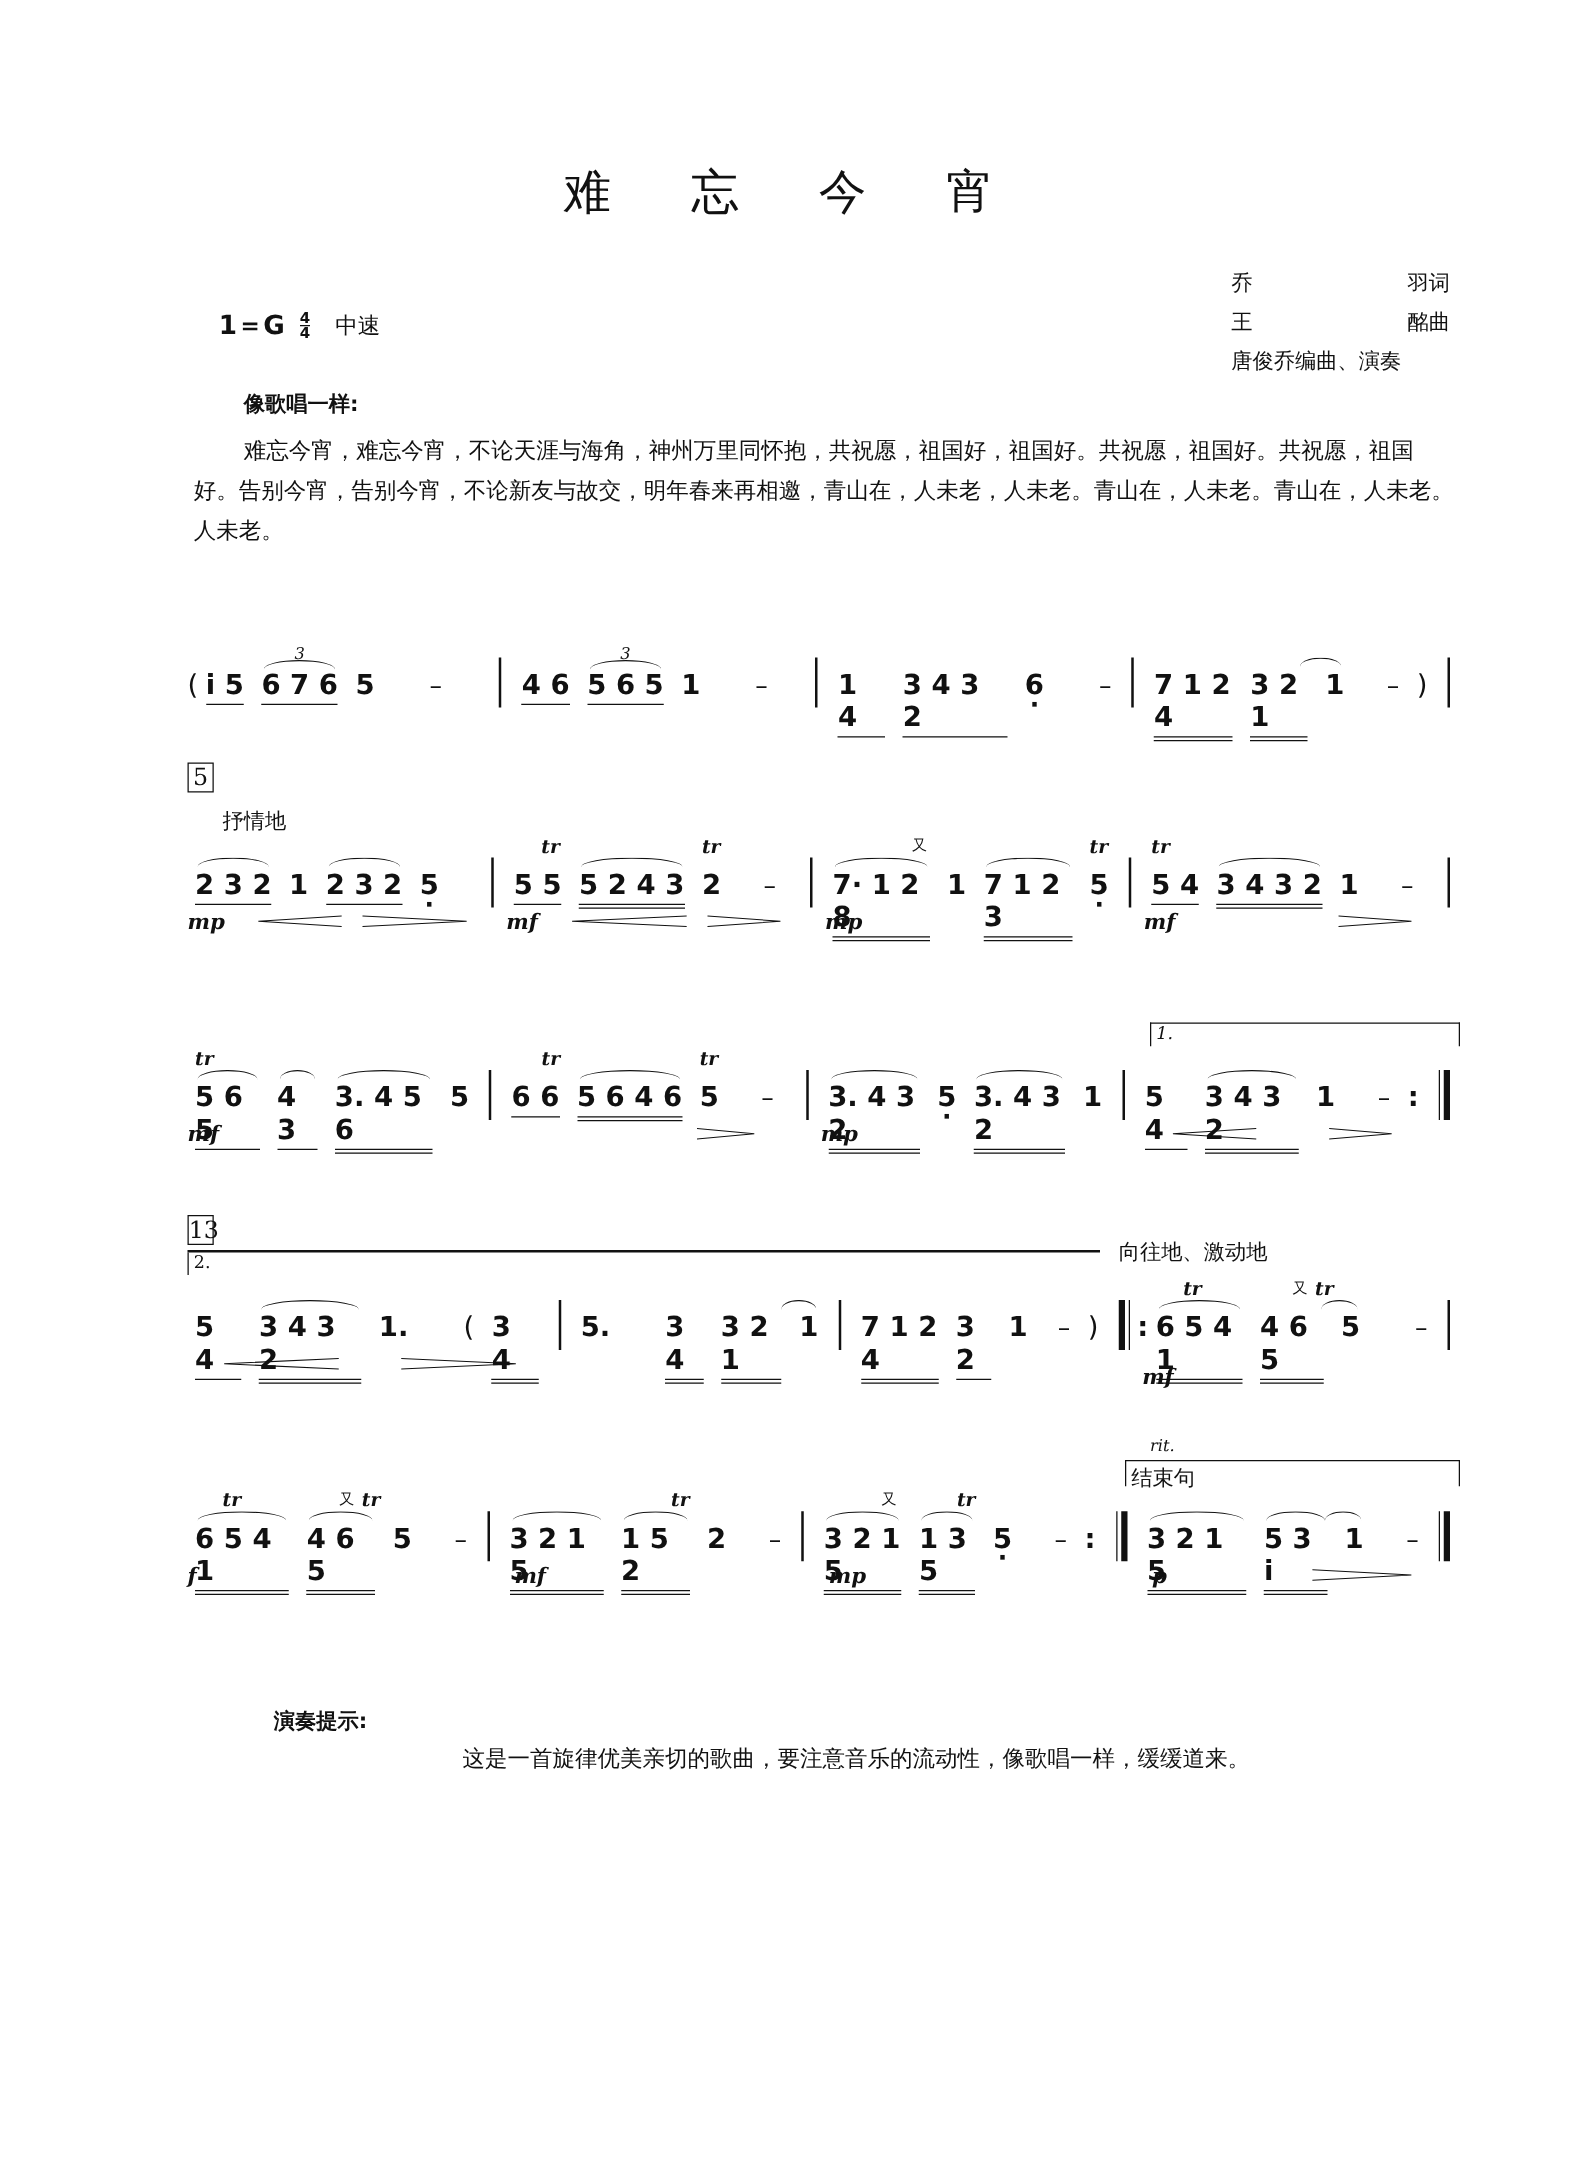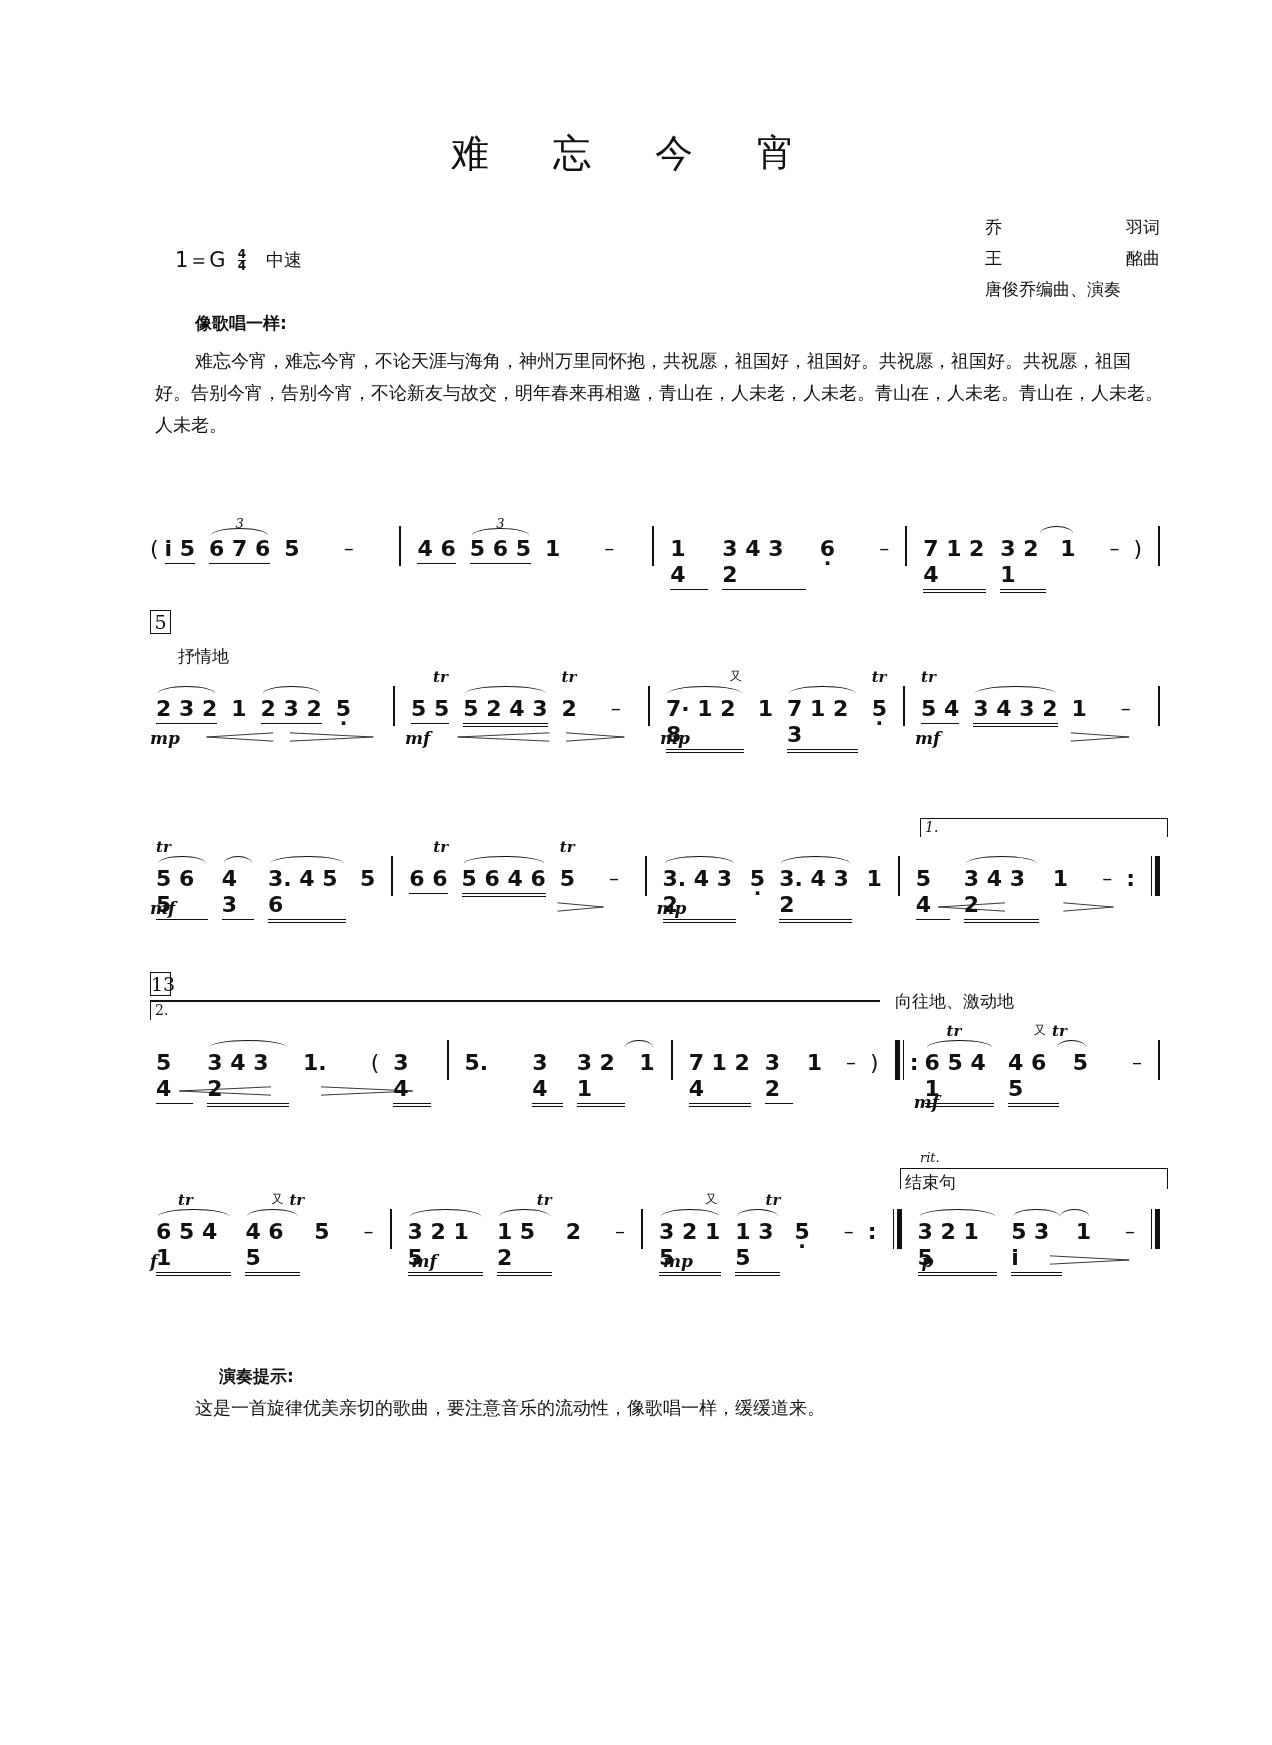--- a/index.html
+++ b/index.html
@@ -12,7 +12,7 @@
   .credit-row { display: flex; justify-content: space-between; }
   .key { left: 175px; top: 246px; font-size: 19px; font-family: "DejaVu Sans", sans-serif;
          display: flex; align-items: center; gap: 12px; }
-  .key .one { font-weight: normal; font-size: 21px; }
+  .key .one { font-weight: bold; font-size: 21px; }
   .frac { display: inline-flex; flex-direction: column; align-items: center; font-weight: bold;
           font-size: 12px; line-height: 11px; border: none; }
   .frac span:first-child { border-bottom: 1px solid #111; }

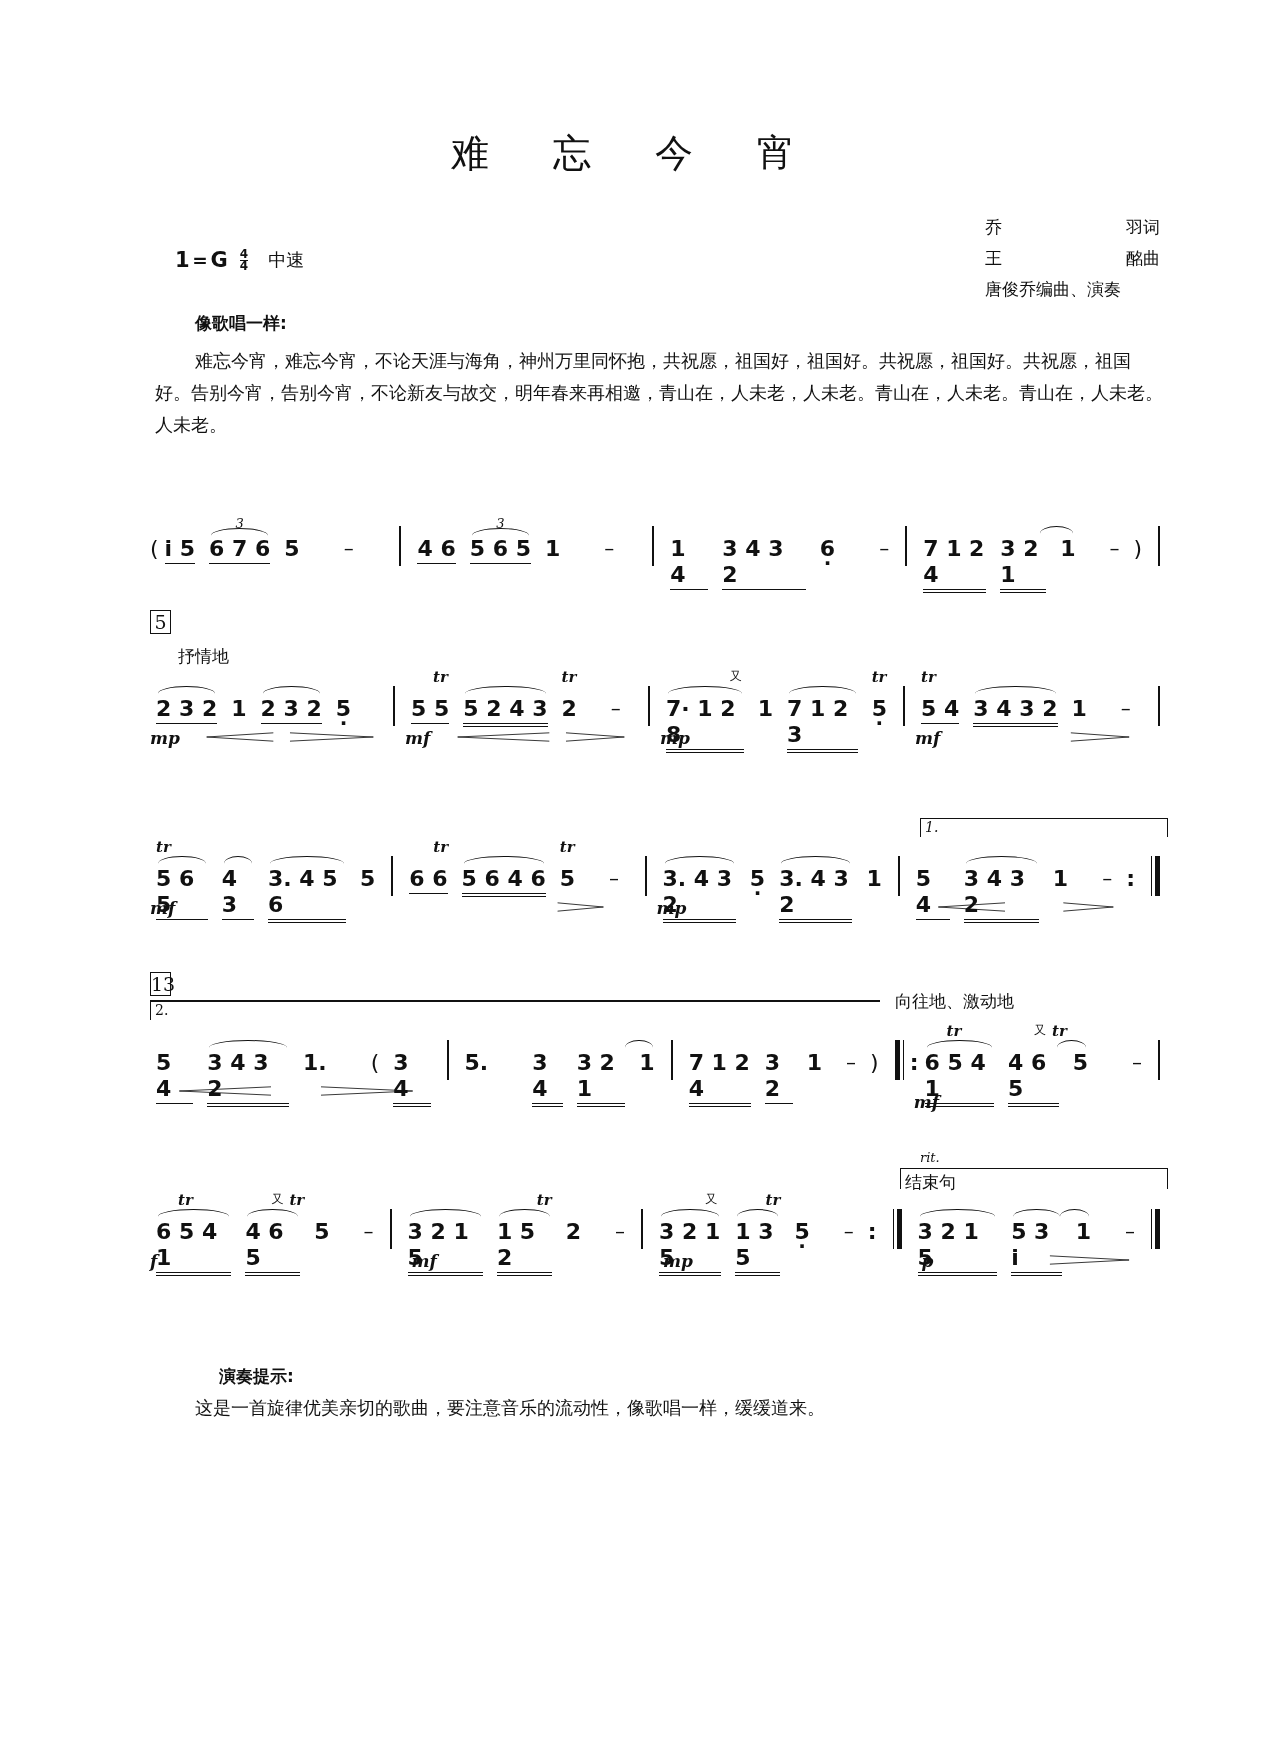--- a/index.html
+++ b/index.html
@@ -462,6 +462,6 @@
 </div>
 
 <div class="abs section-heading" style="left:195px;top:1365px;margin-left:24px;">演奏提示:</div>
-<div class="abs hint" style="top:1392px;">这是一首旋律优美亲切的歌曲，要注意音乐的流动性，像歌唱一样，缓缓道来。</div>
+<div class="abs hint" style="top:1392px;text-align:center;">这是一首旋律优美亲切的歌曲，要注意音乐的流动性，像歌唱一样，缓缓道来。</div>
 
 </body></html>

